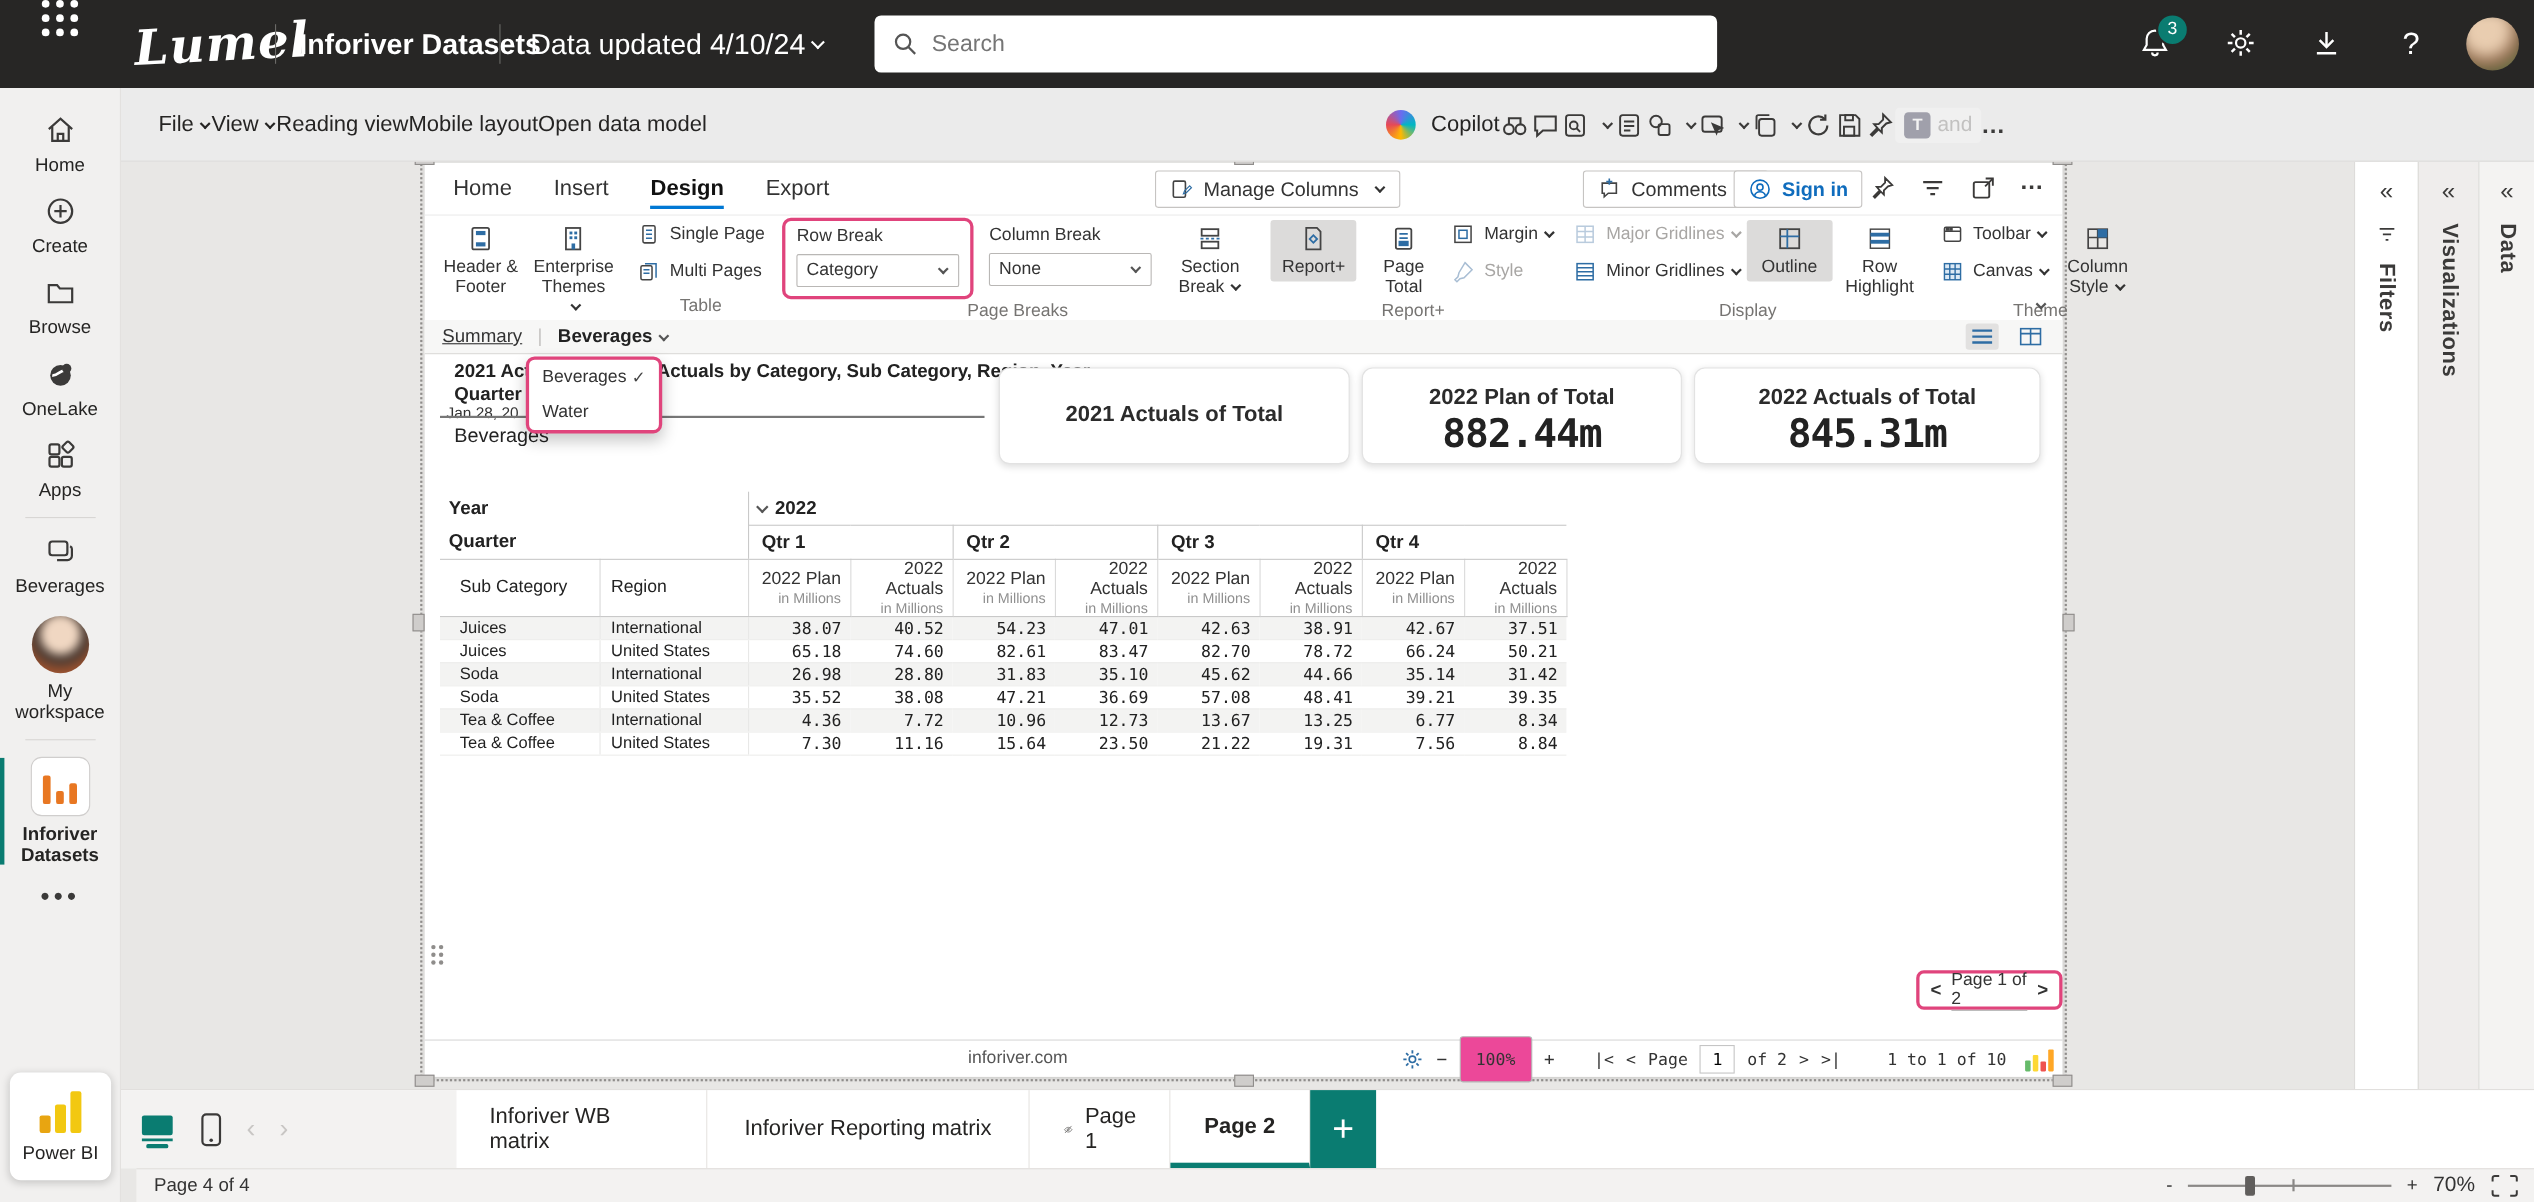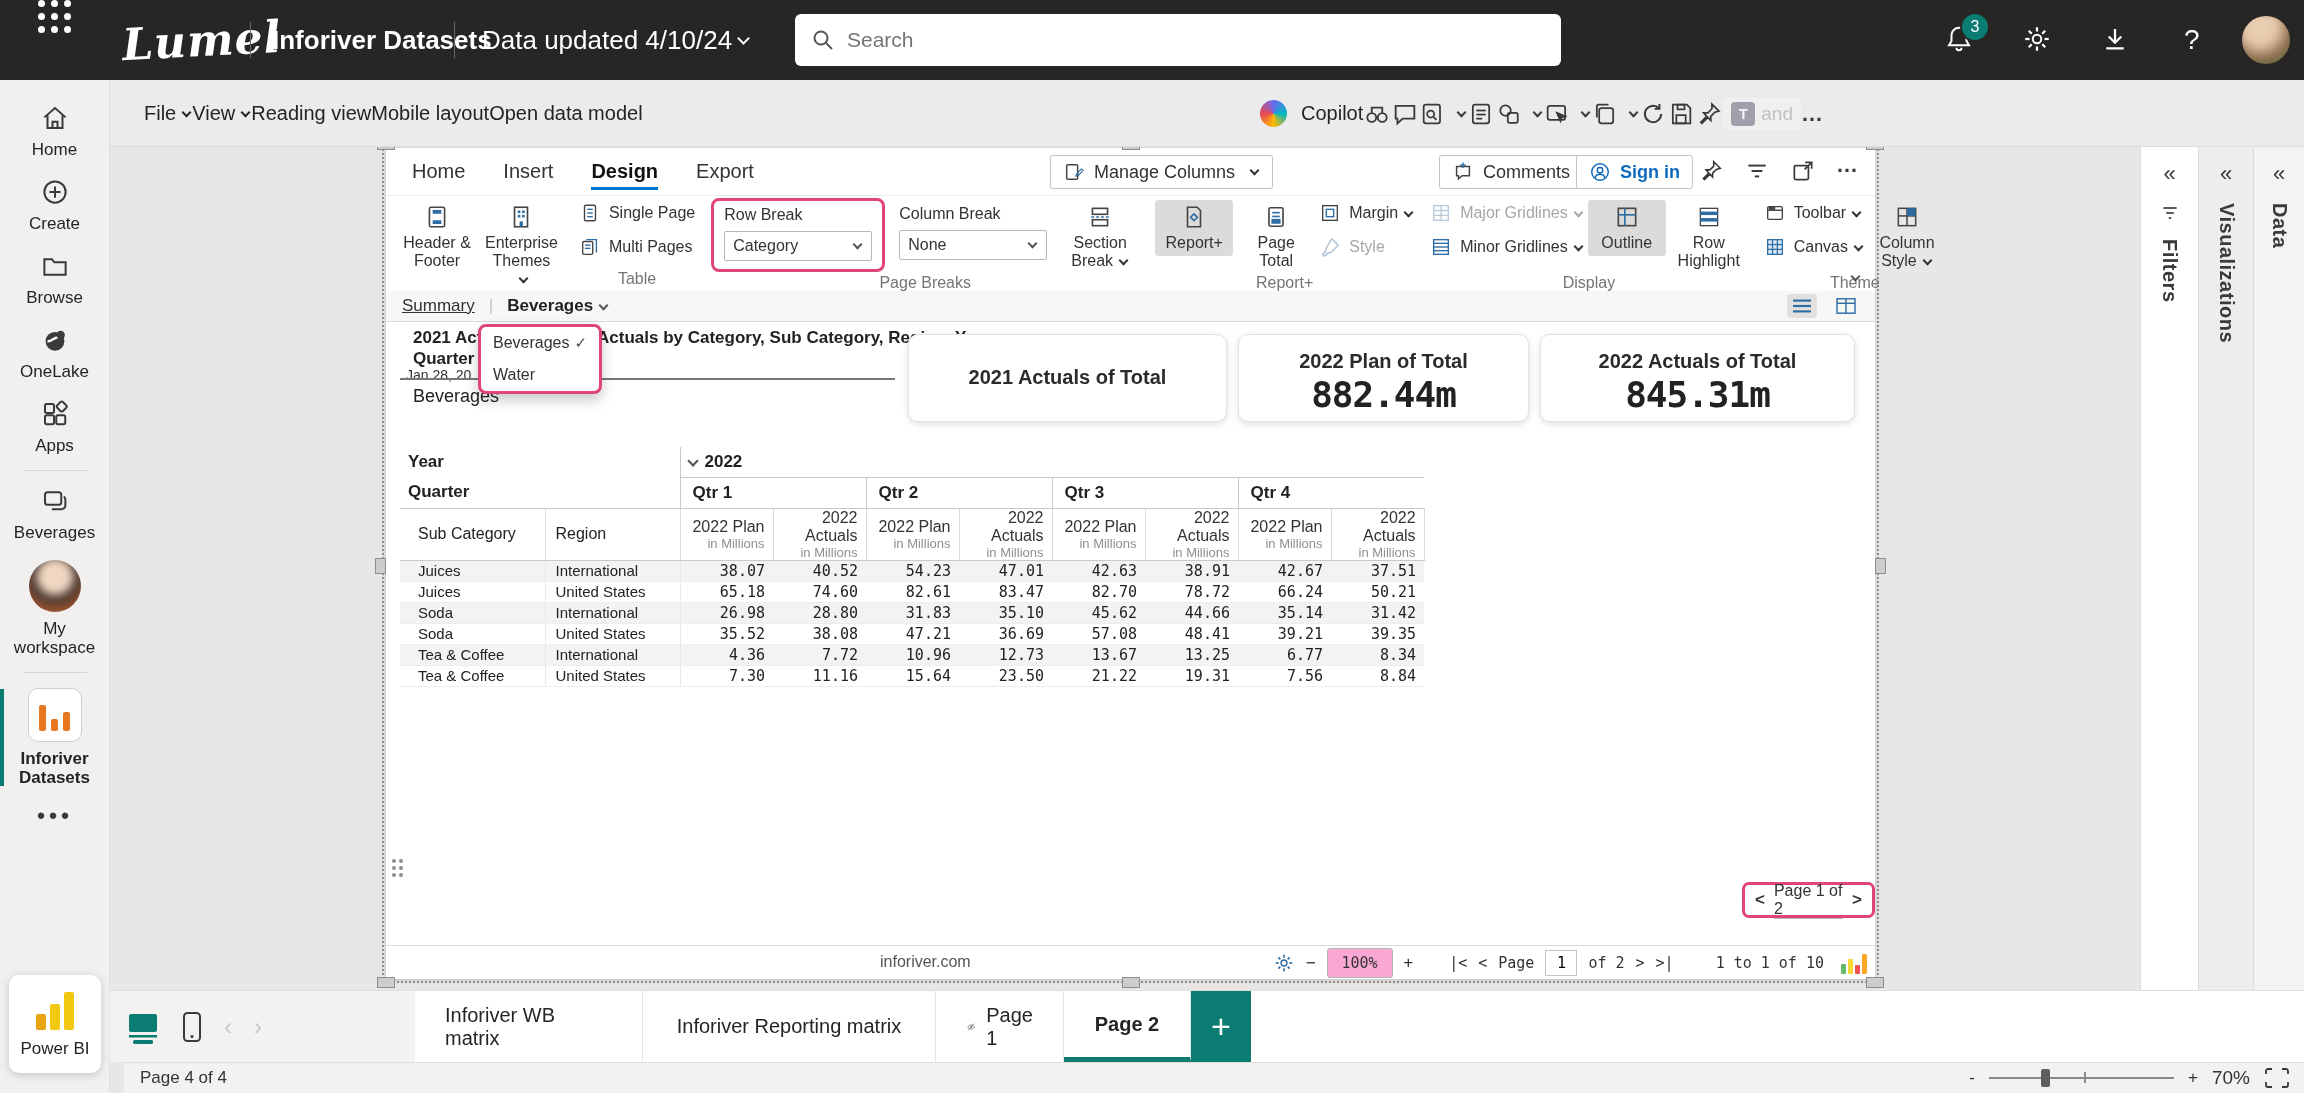--- a/index.html
+++ b/index.html
@@ -130,7 +130,7 @@
 .vstatus{position:relative;height:34px;border-top:1px solid #d8d8d8;font-size:17px;color:#444}
 .vs-site{position:absolute;left:494px;top:7px;font-size:16px;color:#555}
 .vs-right{position:absolute;right:8px;top:0;height:100%;display:flex;align-items:center;gap:11px;font-family:"DejaVu Sans Mono",monospace;font-size:15px;color:#333}
-.vs-box{border:1px solid #b5b5b5;background:#f9a8d4;border-radius:3px;height:30px;display:flex;align-items:center;justify-content:center}
+.vs-box{border:1px solid #b5b5b5;background:#ec4899;border-radius:3px;height:42px;display:flex;align-items:center;justify-content:center}
 .vs-zoom{width:66px}
 .vs-page{width:32px;border:1px solid #c5c5c5;text-align:center;font-family:inherit;font-size:15px;height:26px}
 .vs-sign{font-size:16px}

